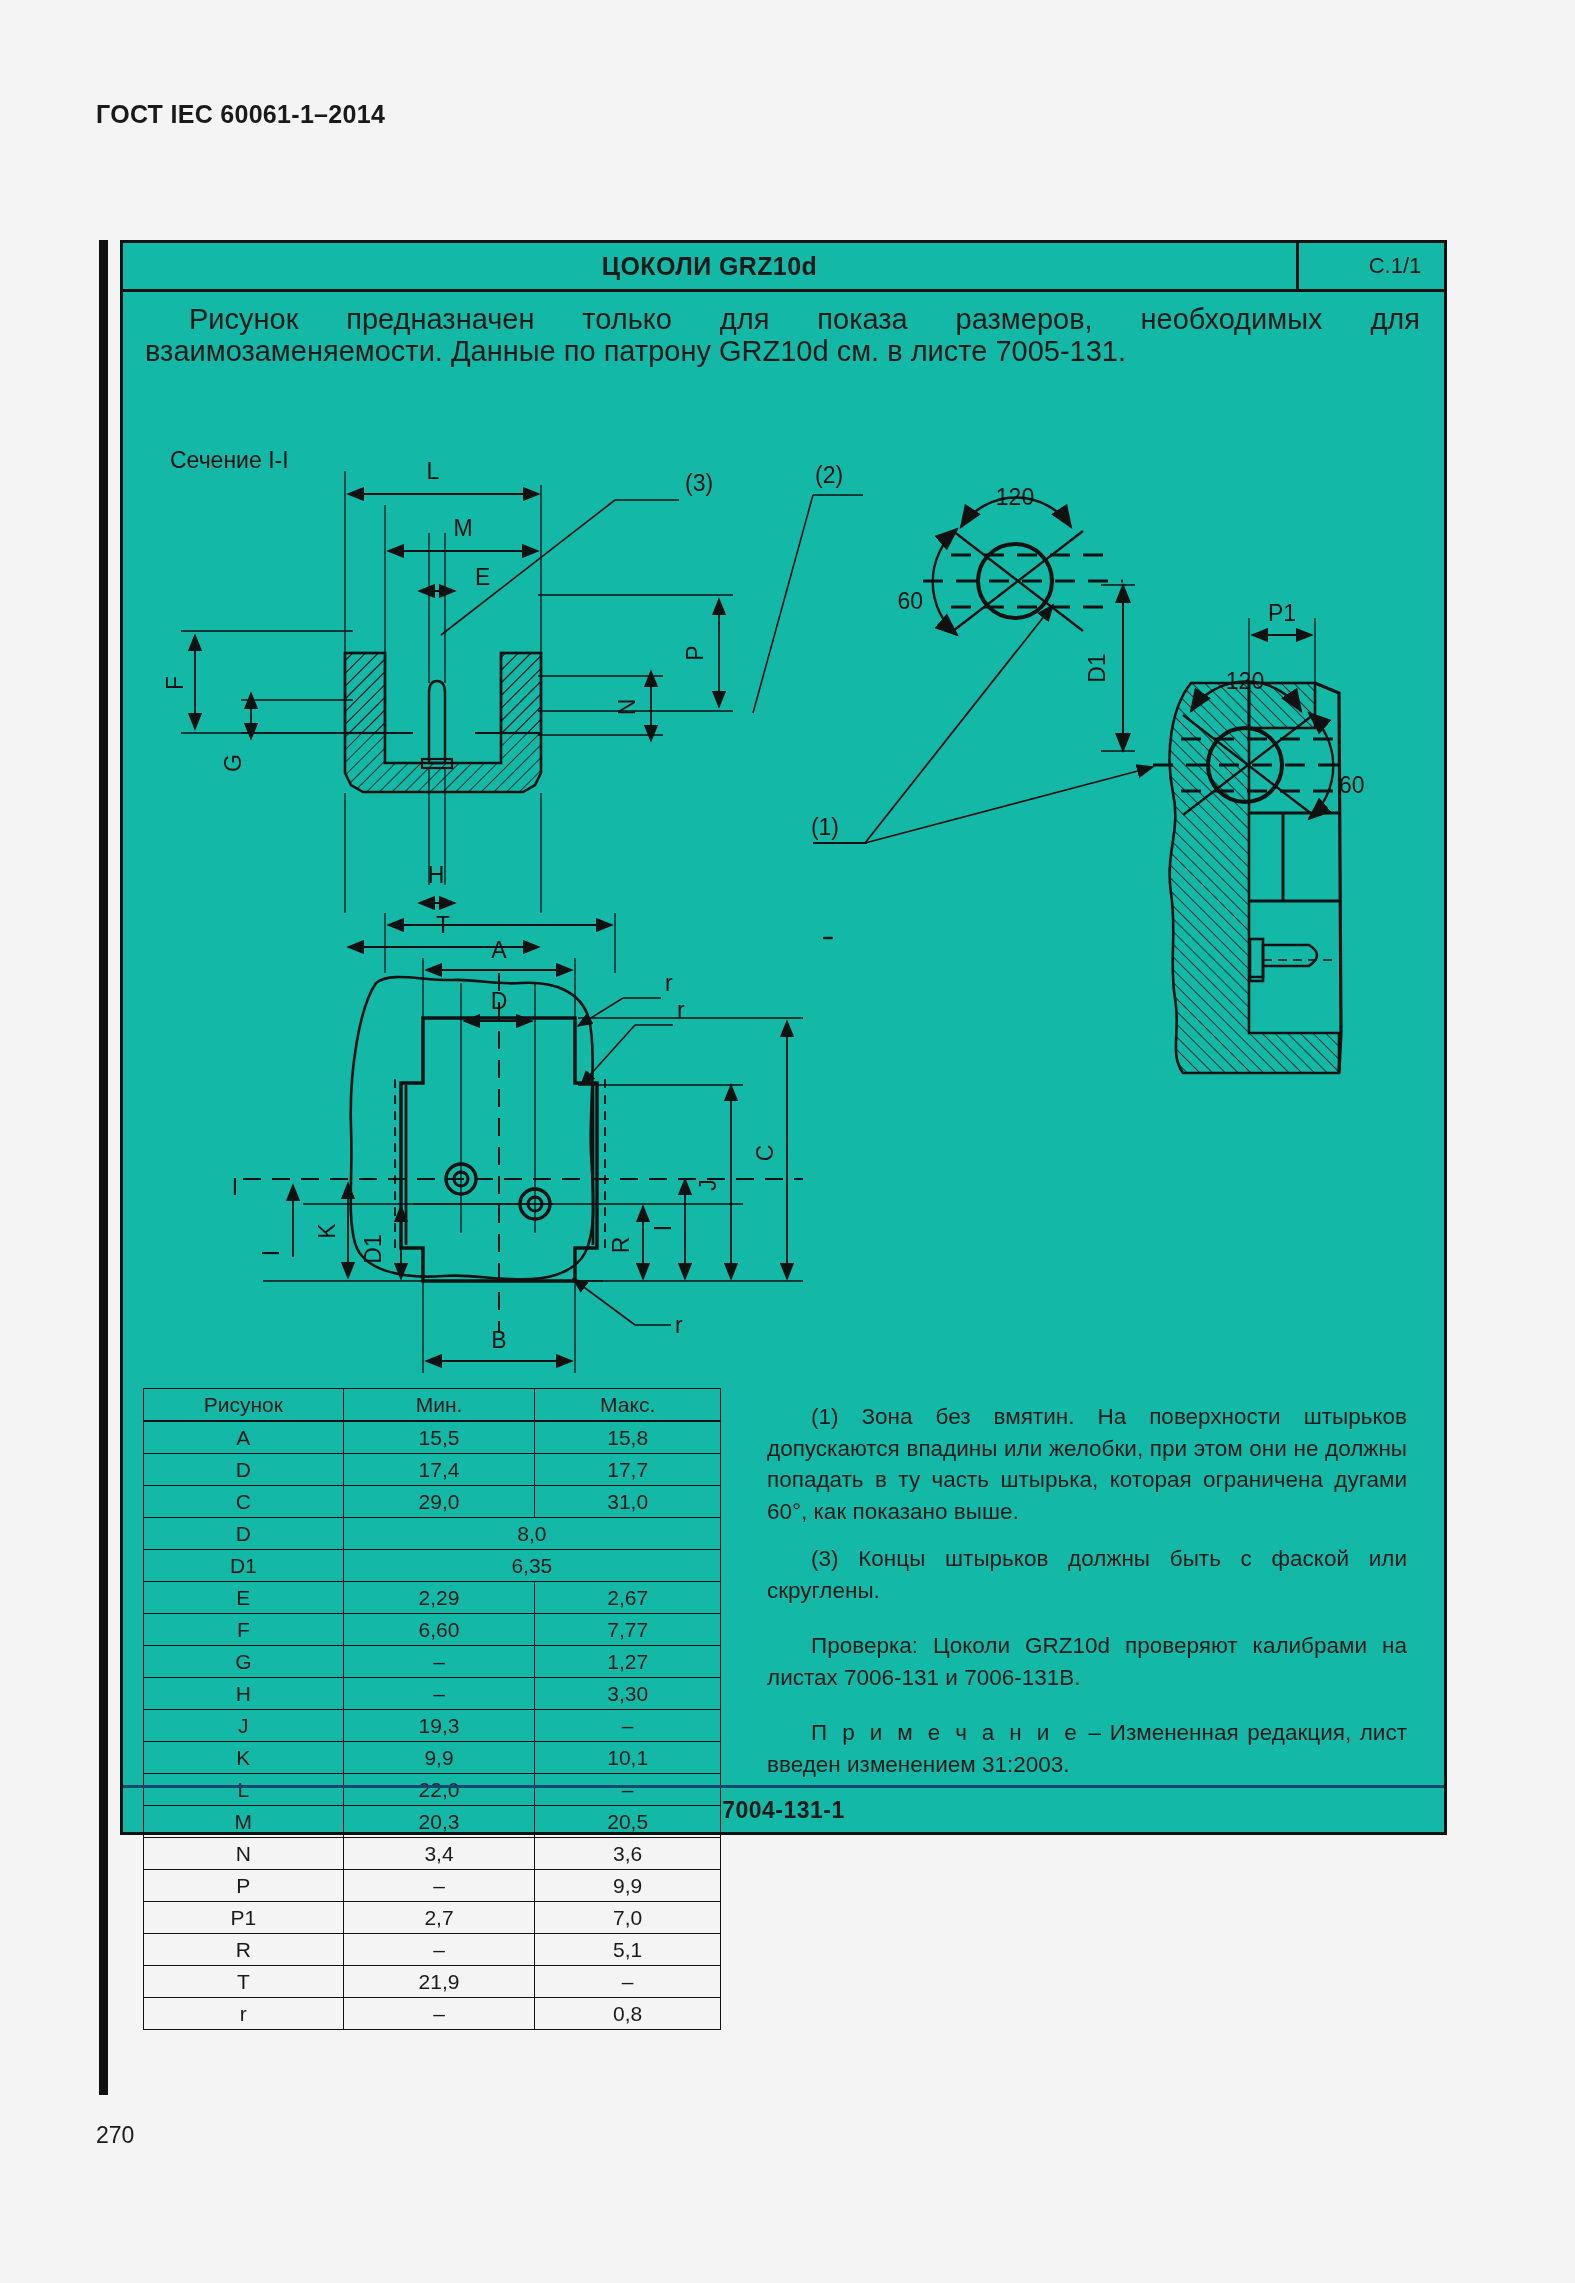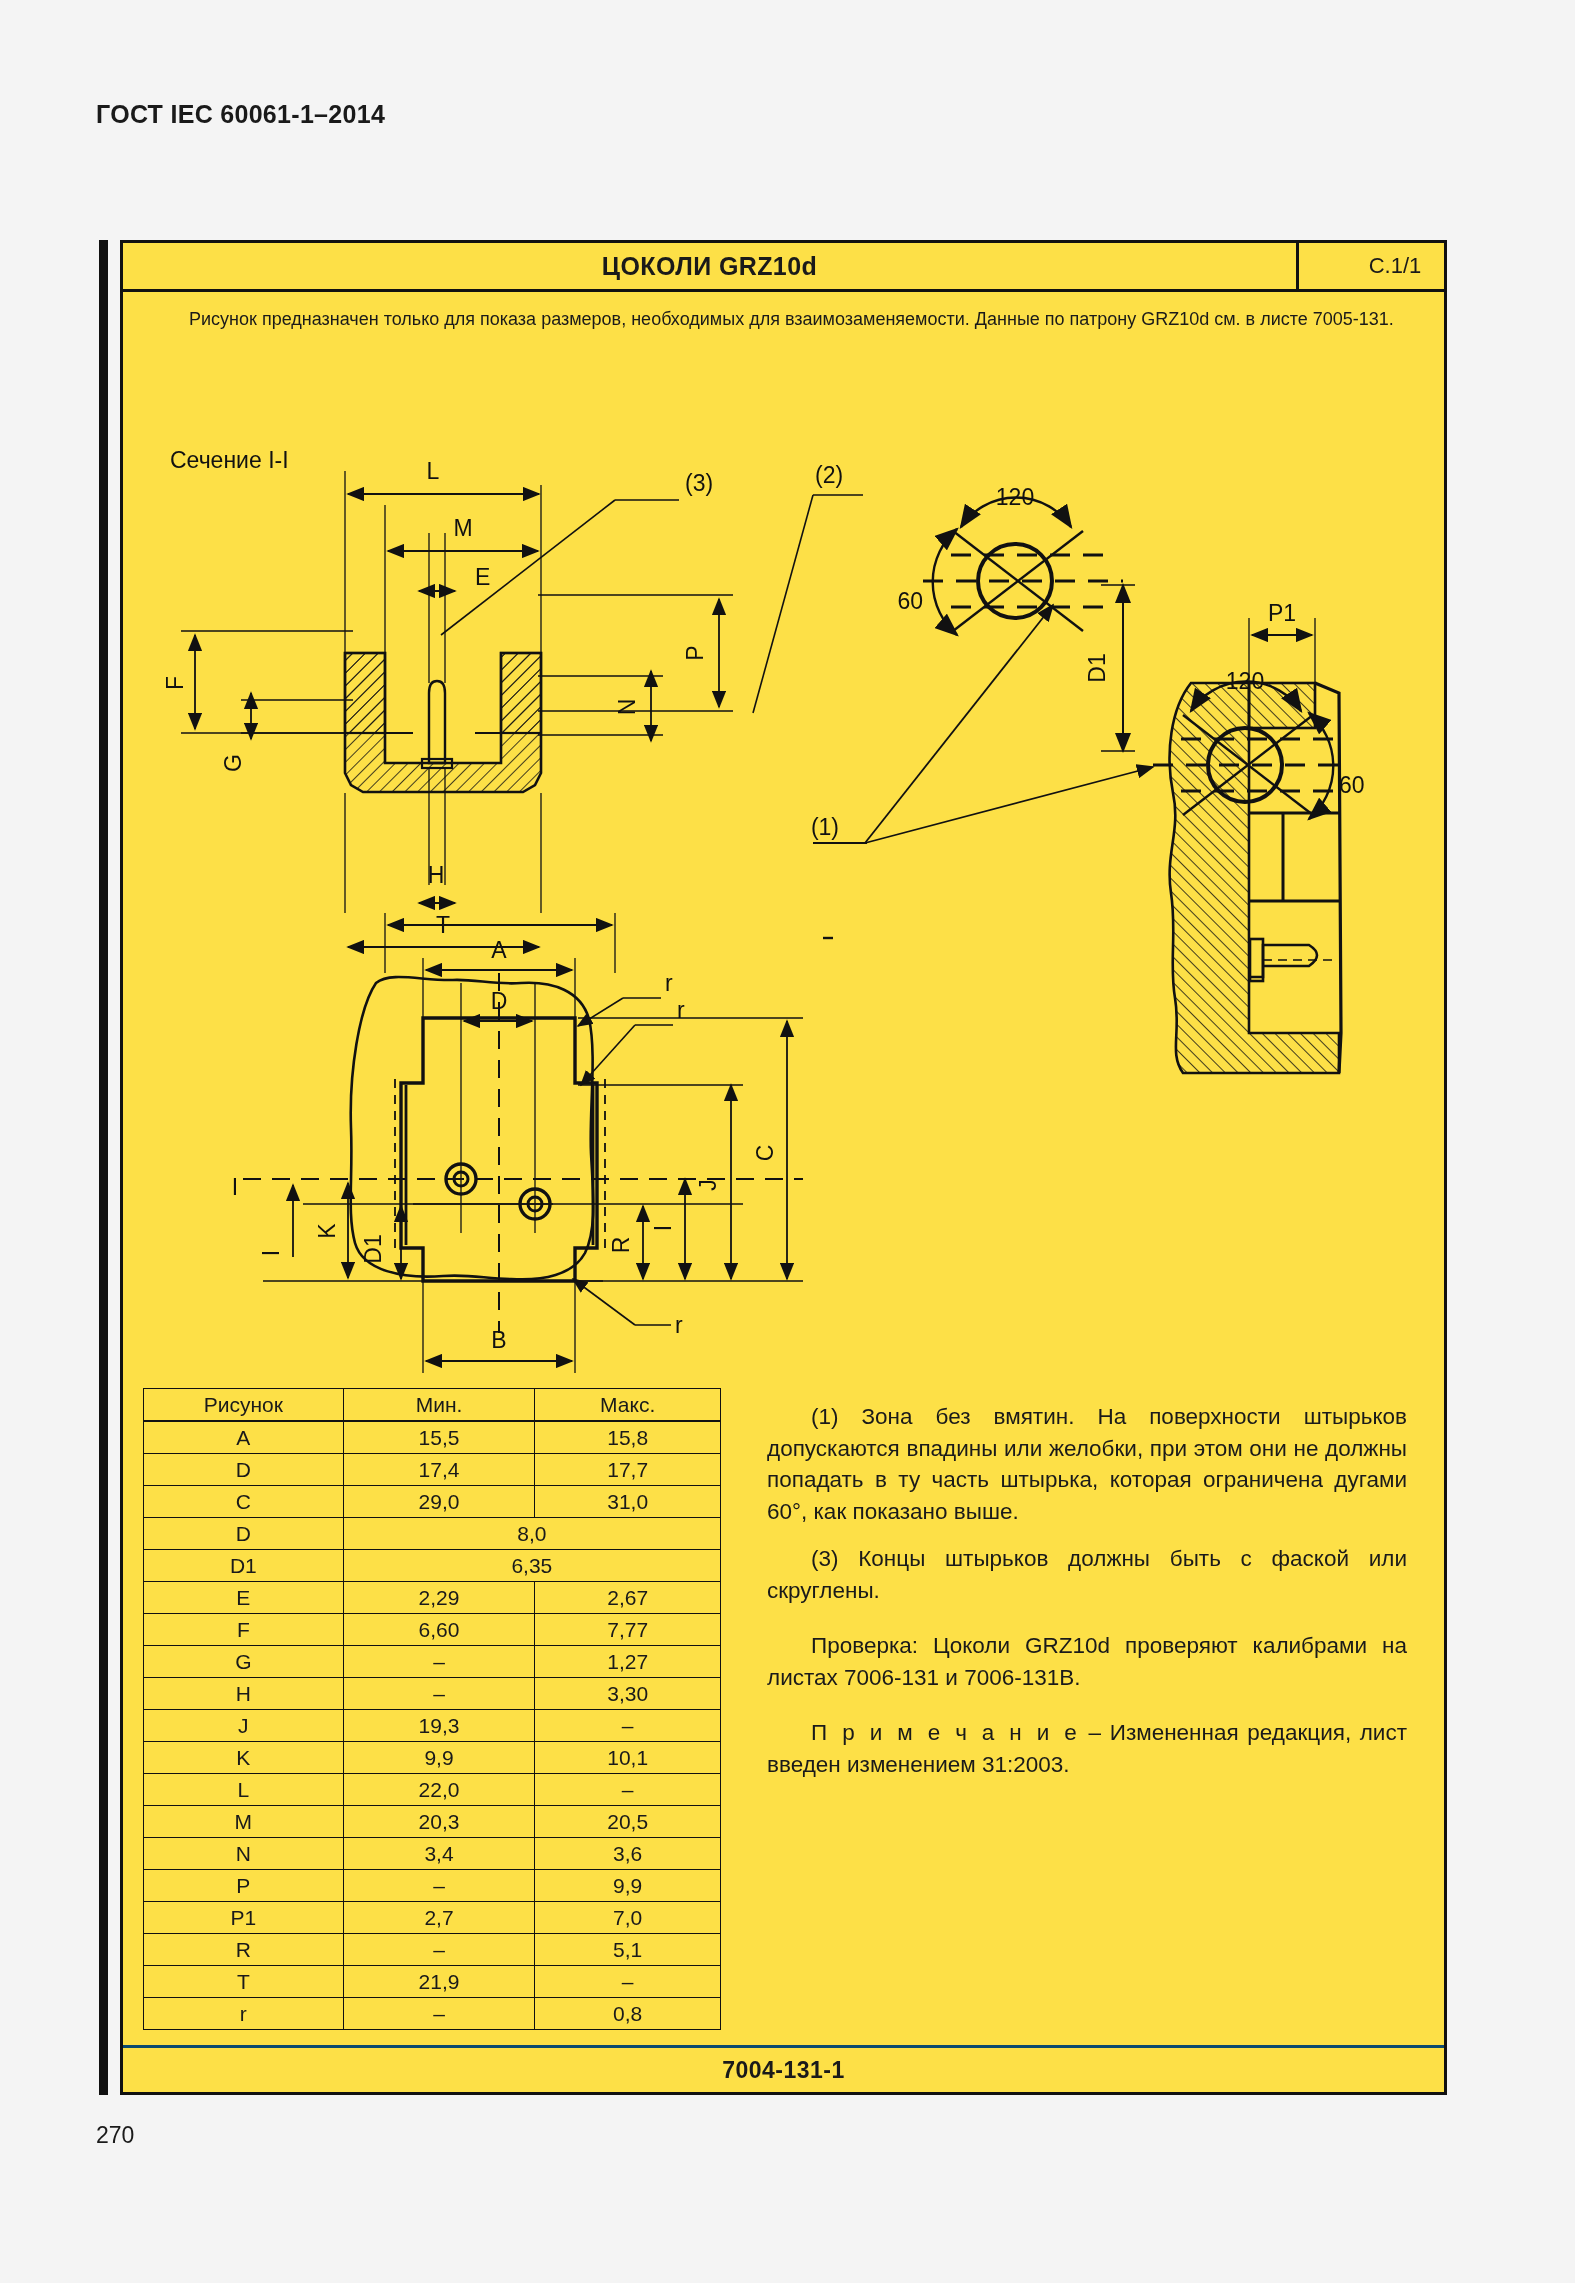--- a/index.html
+++ b/index.html
@@ -21,10 +21,10 @@
   }
   .frame{
     position:absolute; left:120px; top:240px;
-    width:1327px; height:1855px;
+    width:1327px; height:1595px;
     border:3px solid #111;
     box-sizing:border-box;
-    background:#fde047;
+    background:#14b8a6;
   }
   .title-row{
     position:absolute; left:0; top:0; width:100%; height:49px;

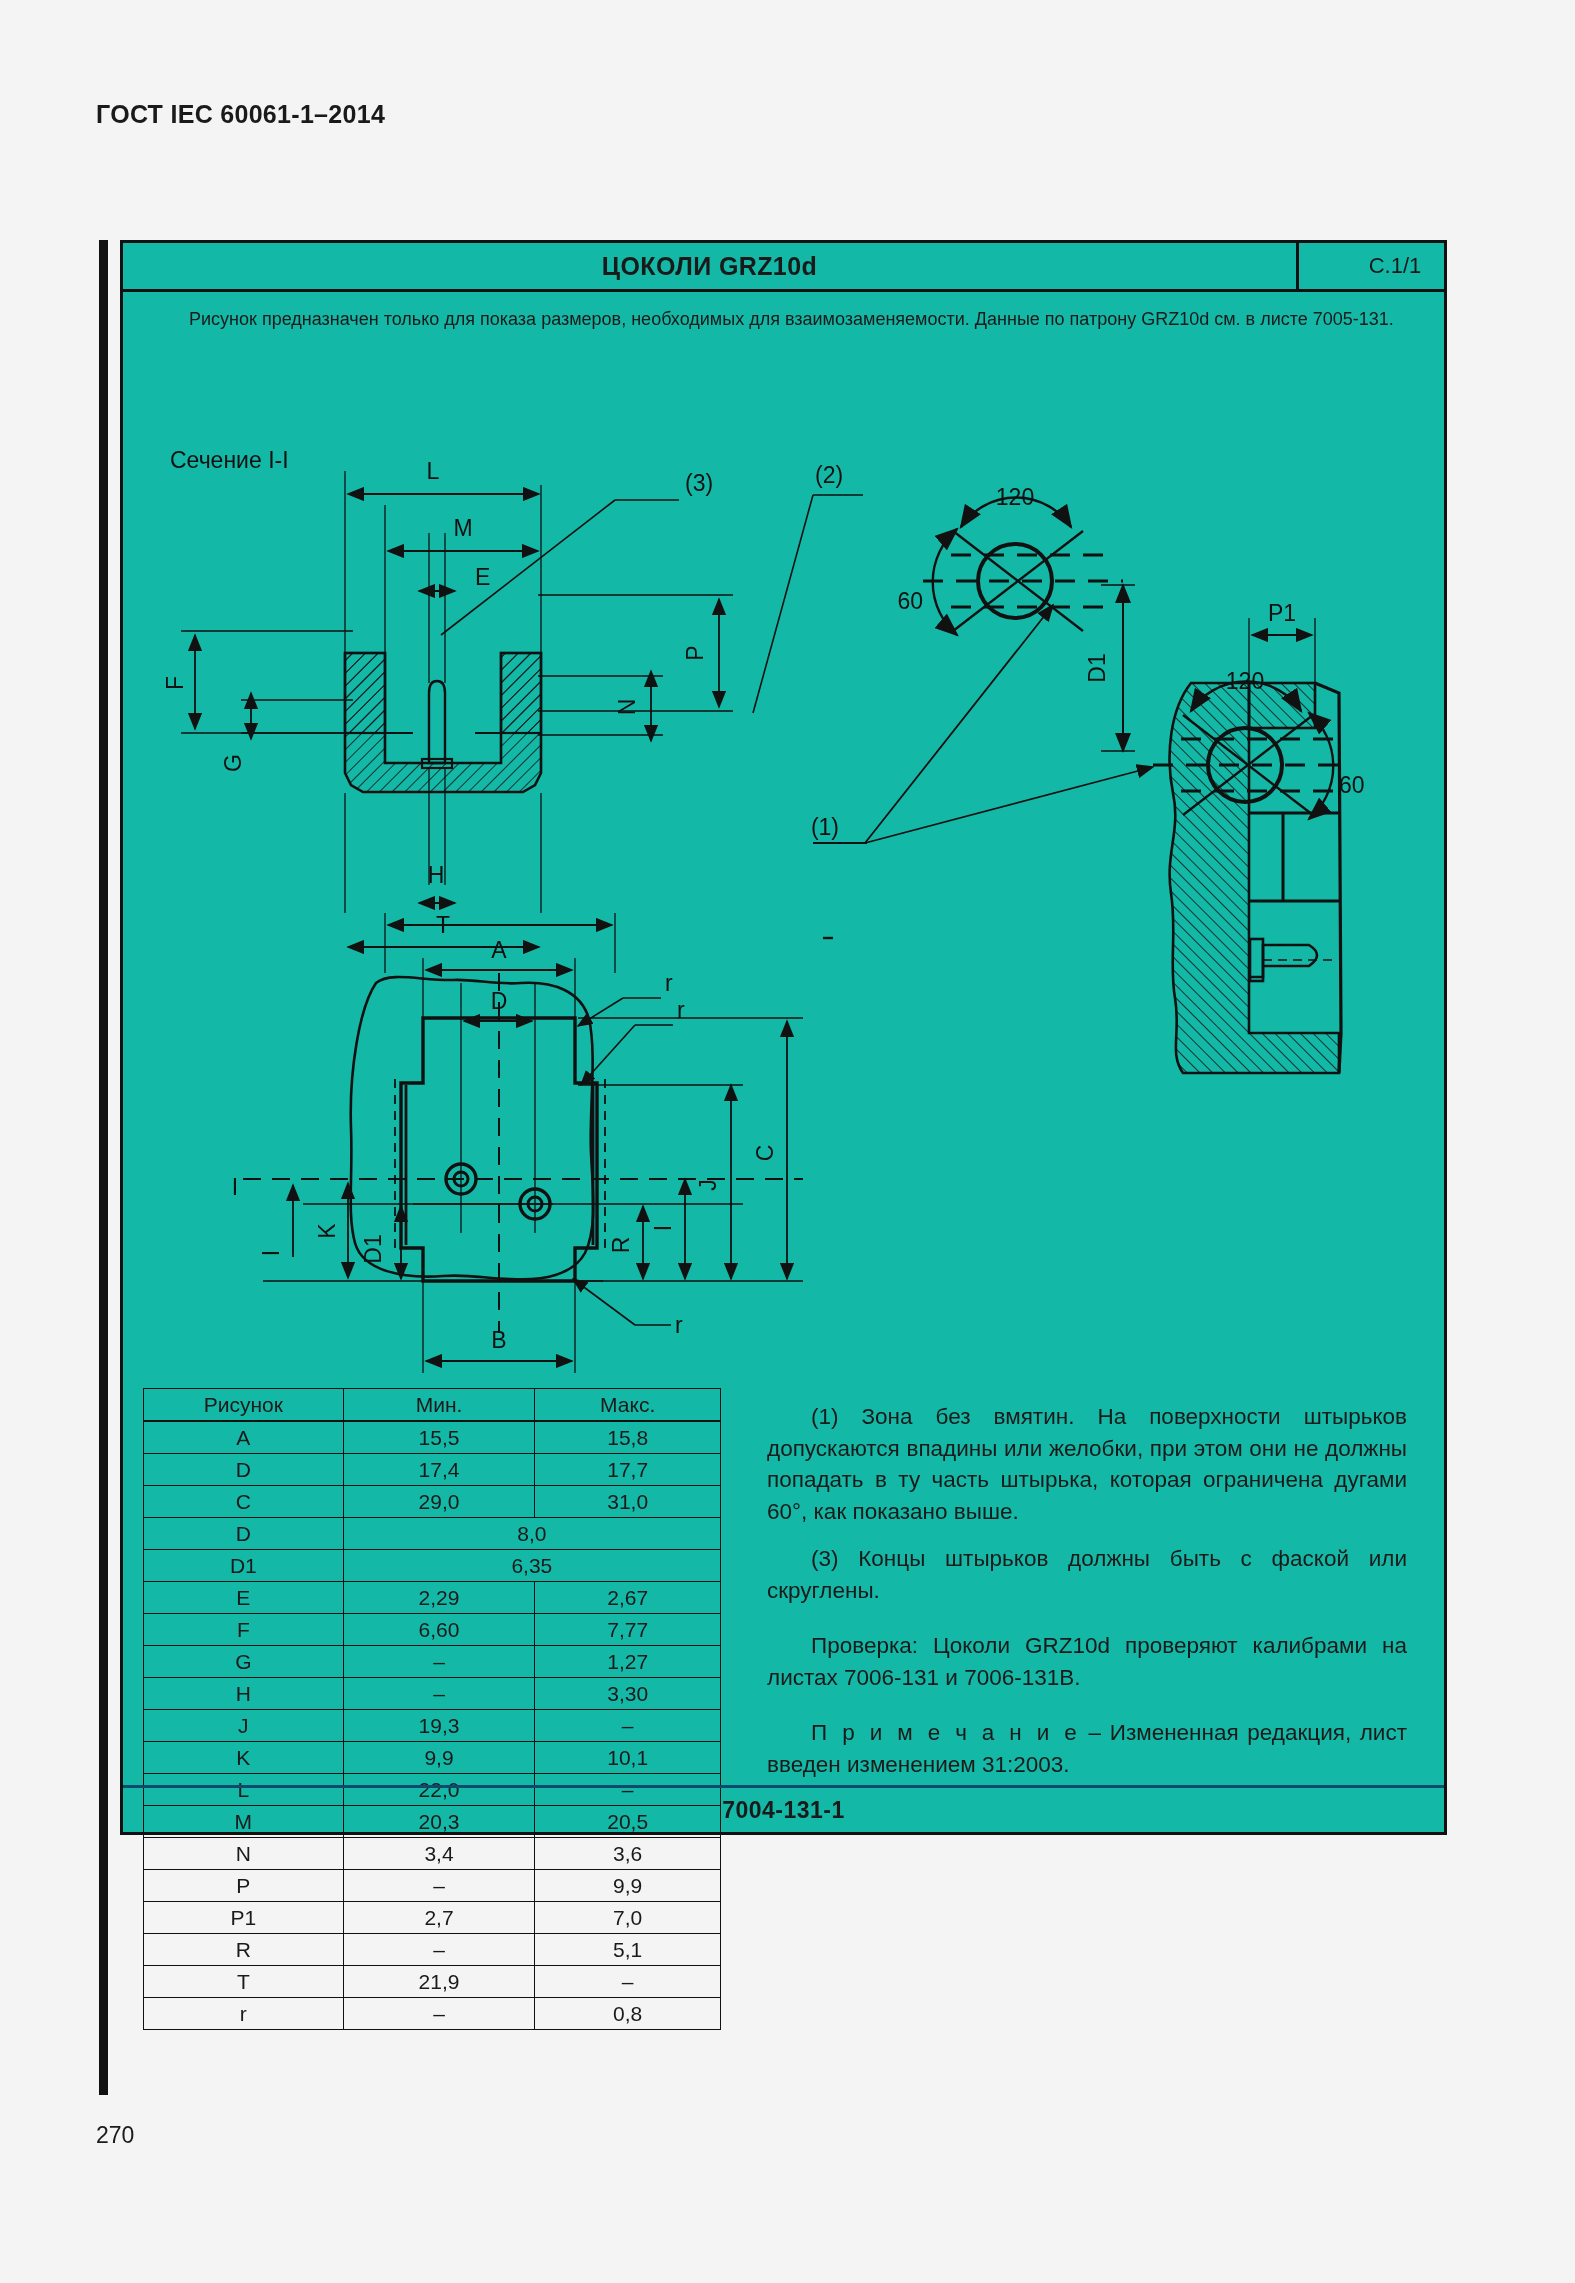--- a/index.html
+++ b/index.html
@@ -50,7 +50,7 @@
   }
   .intro{
     position:absolute; left:22px; top:60px; width:1275px;
-    font-size:18px; line-height:32px; text-align:justify;
+    font-size:29px; line-height:32px; text-align:justify;
   }
   .intro .ind{ display:inline-block; width:44px; }
 

